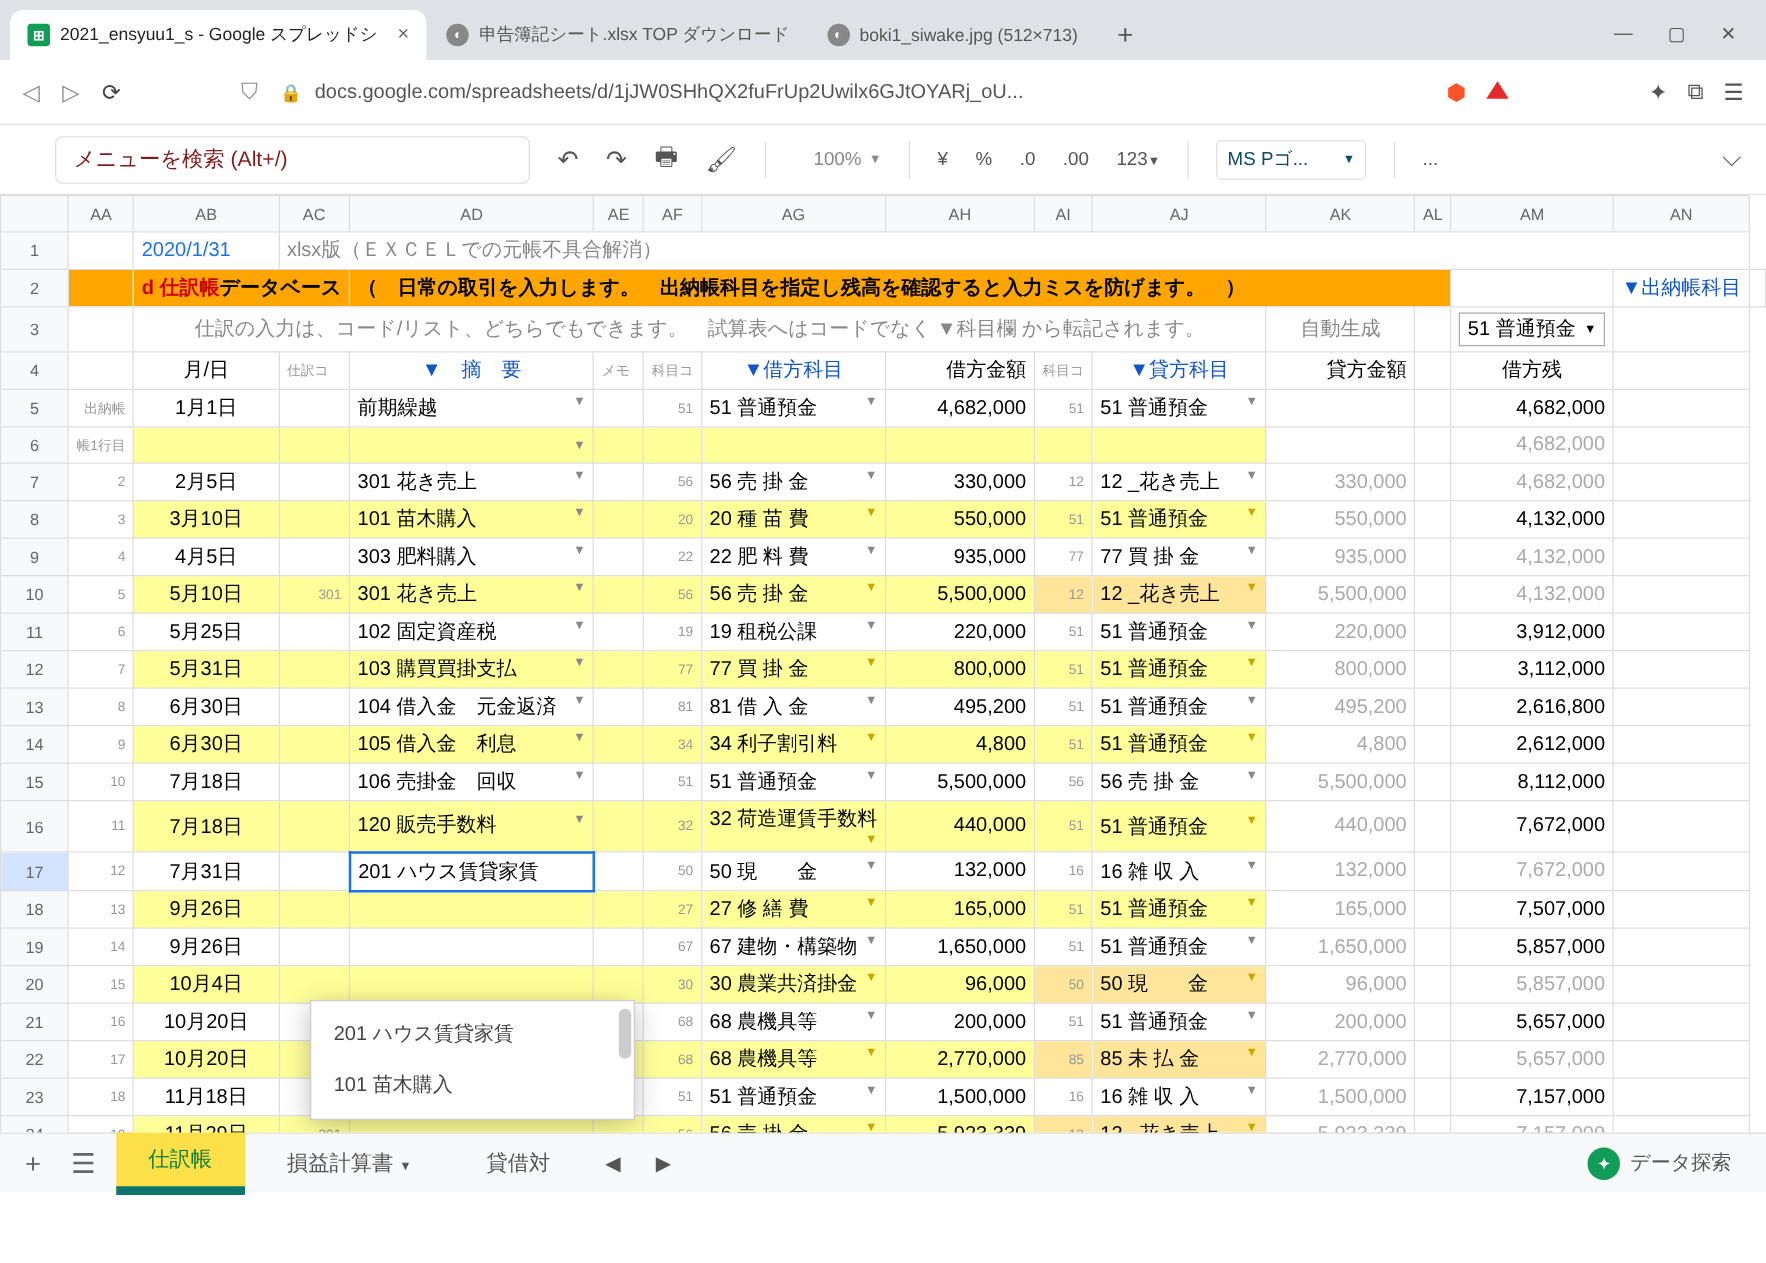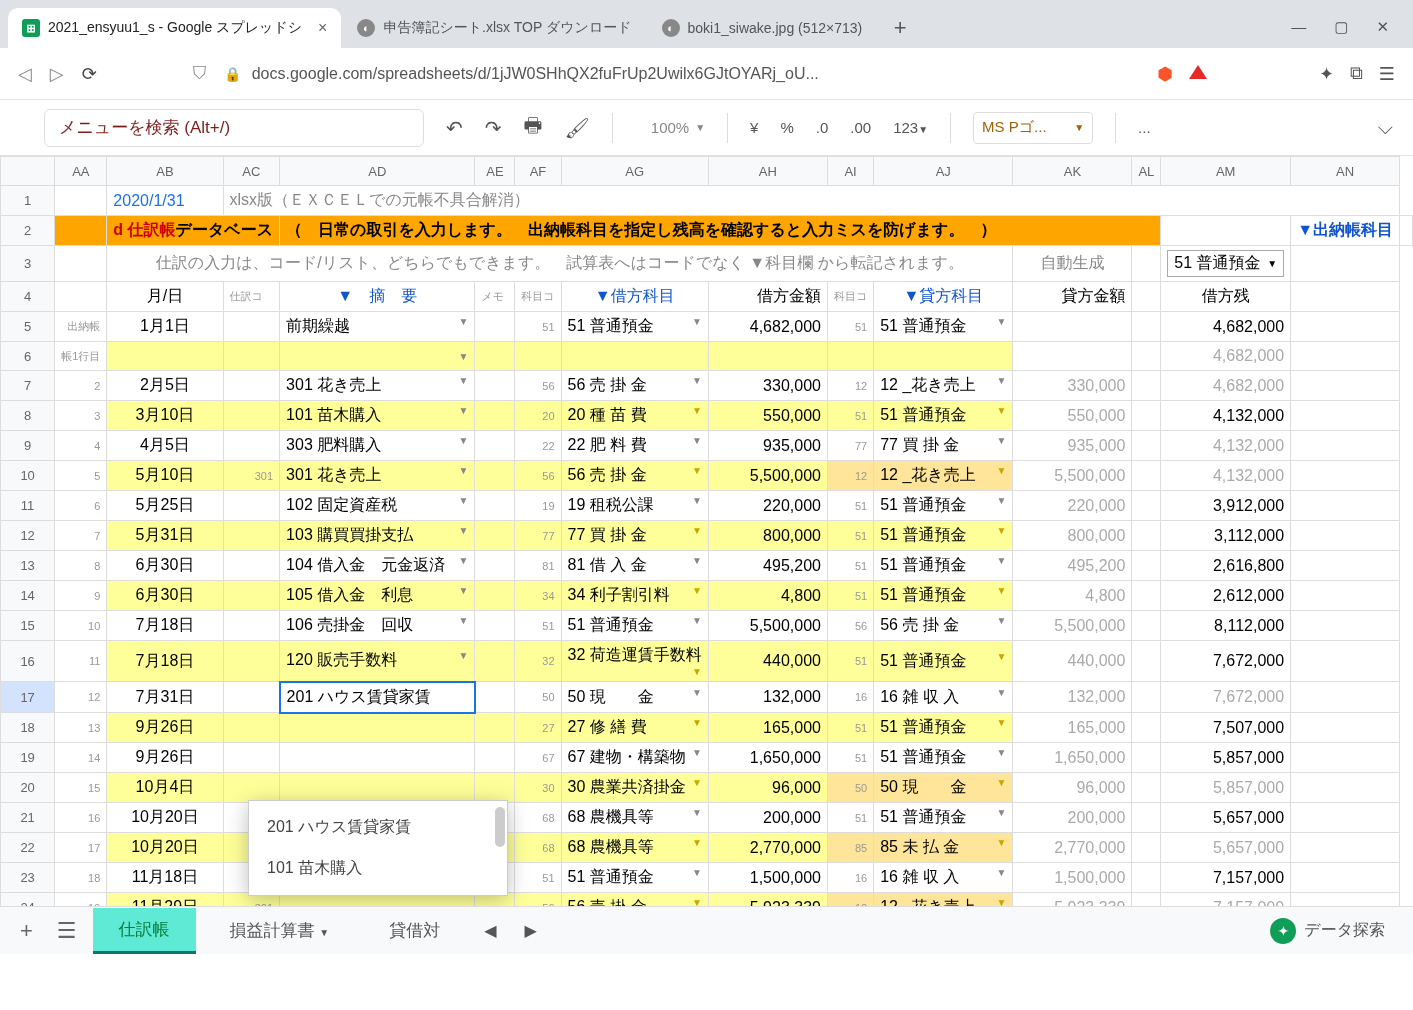--- a/index.html
+++ b/index.html
@@ -27,7 +27,7 @@
 .divider { width: 1px; height: 30px; background: #ddd; }
 .zoom { color: #888; font-size: 15px; display: flex; align-items: center; gap: 6px; margin-left: 16px; }
 .fmt { color: #555; font-size: 15px; }
-.font-sel { width: 120px; height: 32px; border: 1px solid #ddd; border-radius: 4px; padding: 0 8px; display: flex; align-items: center; justify-content: space-between; font-size: 15px; color: #a16207; }
+.font-sel { width: 120px; height: 32px; border: 1px solid #ddd; border-radius: 4px; padding: 0 8px; display: flex; align-items: center; justify-content: space-between; font-size: 15px; color: #0c4a6e; }
 .grid-wrap { position: relative; height: 750px; overflow: hidden; }
 .grid { border-collapse: collapse; table-layout: fixed; font-size: 16px; }
 .grid td, .grid th { border: 1px solid #ddd; padding: 4px 6px; height: 29px; white-space: nowrap; overflow: hidden; text-overflow: ellipsis; }

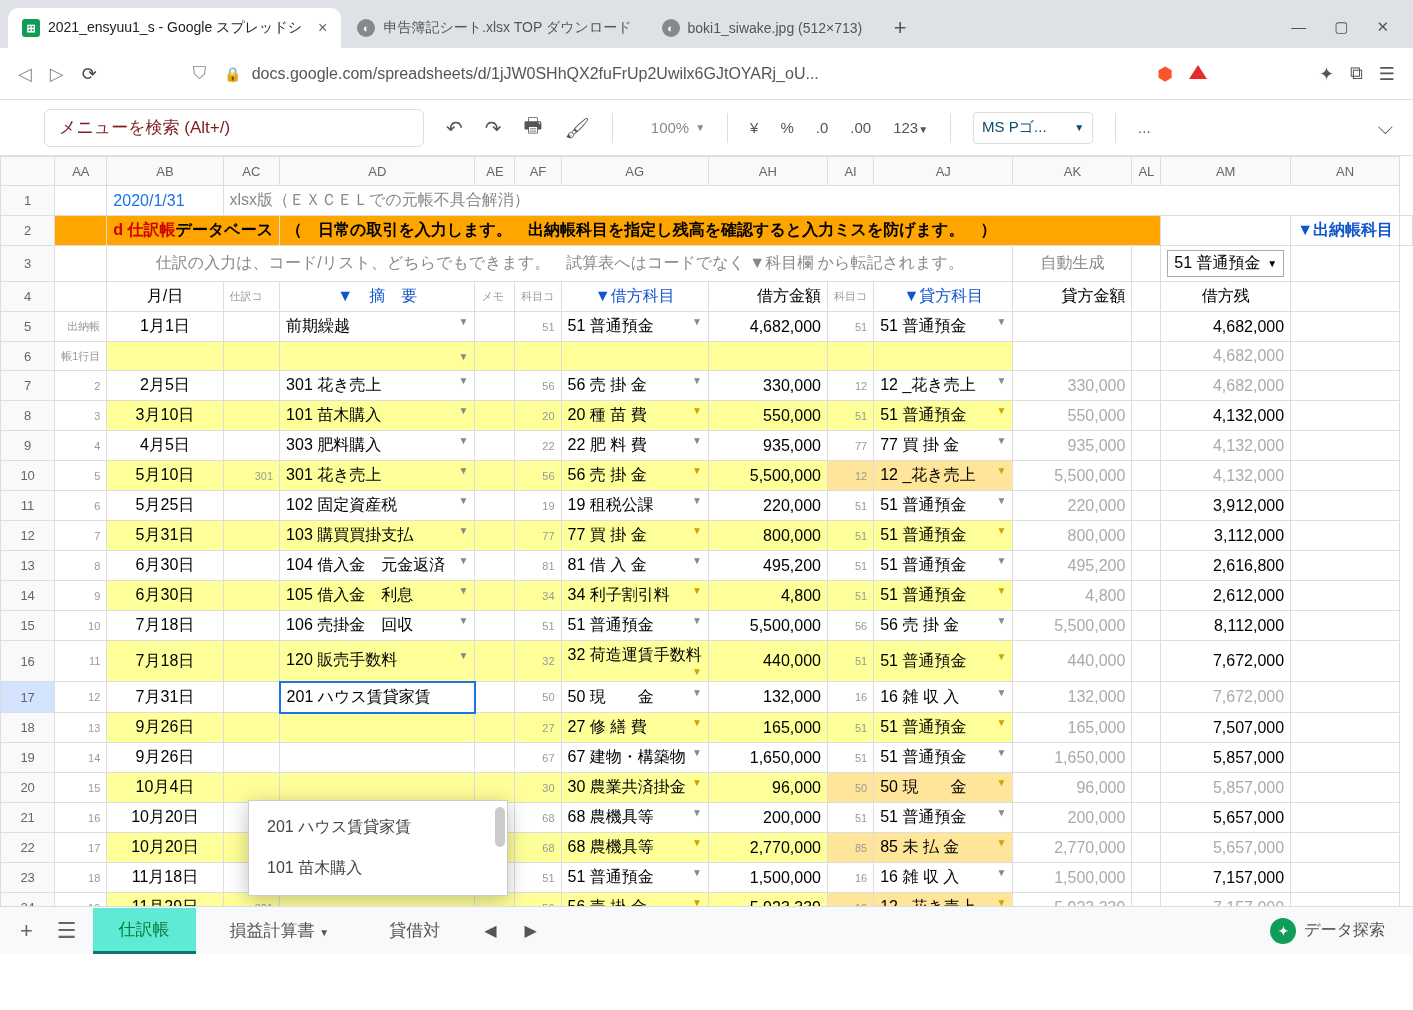--- a/index.html
+++ b/index.html
@@ -166,7 +166,7 @@
           <td class="orange-hdr" colspan="2" style="text-align:center"><span class="title">d 仕訳帳</span>データベース</td>
           <td class="orange-hdr" colspan="9">（　日常の取引を入力します。　出納帳科目を指定し残高を確認すると入力ミスを防げます。　）</td>
           <td></td>
-          <td class="hdr-cell" style="font-weight:bold">▼出納帳科目</td>
+          <td class="hdr-cell" style="font-weight:normal">▼出納帳科目</td>
           <td></td>
         </tr>
         <tr>

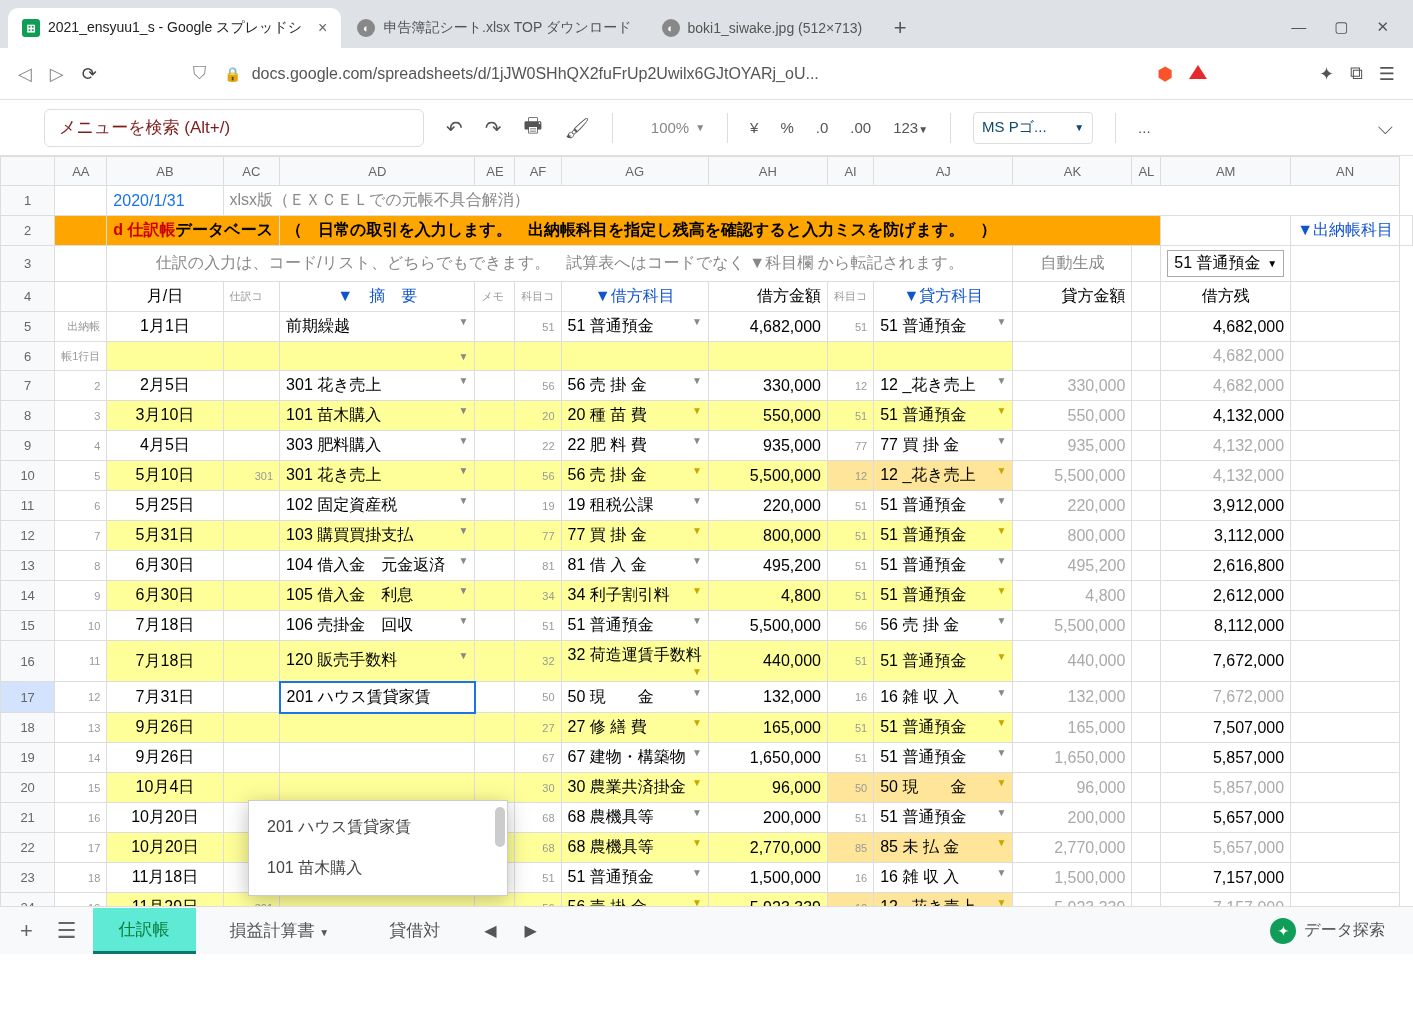--- a/index.html
+++ b/index.html
@@ -52,7 +52,7 @@
 .sheet-tabs { height: 48px; border-top: 1px solid #ddd; display: flex; align-items: center; padding: 0 12px; gap: 8px; background: #f8f9fa; }
 .stab-btn { font-size: 22px; color: #666; padding: 0 8px; }
 .stab { padding: 10px 26px; font-size: 17px; color: #555; }
-.stab.active { background: #5eead4; color: #0a7d3e; border-bottom: 3px solid #0f766e; }
+.stab.active { background: #fde047; color: #0a7d3e; border-bottom: 7px solid #0f766e; }
 .stab-arrow { font-size: 16px; color: #555; padding: 0 10px; }
 .explore { margin-left: auto; display: flex; align-items: center; gap: 8px; padding-right: 16px; color: #555; font-size: 16px; }
 .explore-icon { width: 26px; height: 26px; background: #0f9d58; border-radius: 50%; display: flex; align-items: center; justify-content: center; color: #fff; font-size: 14px; }

